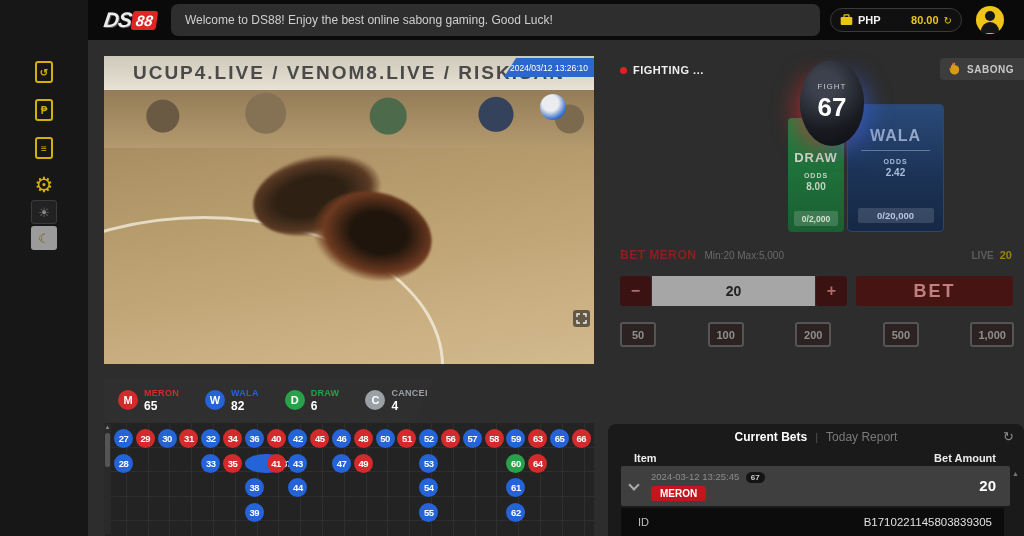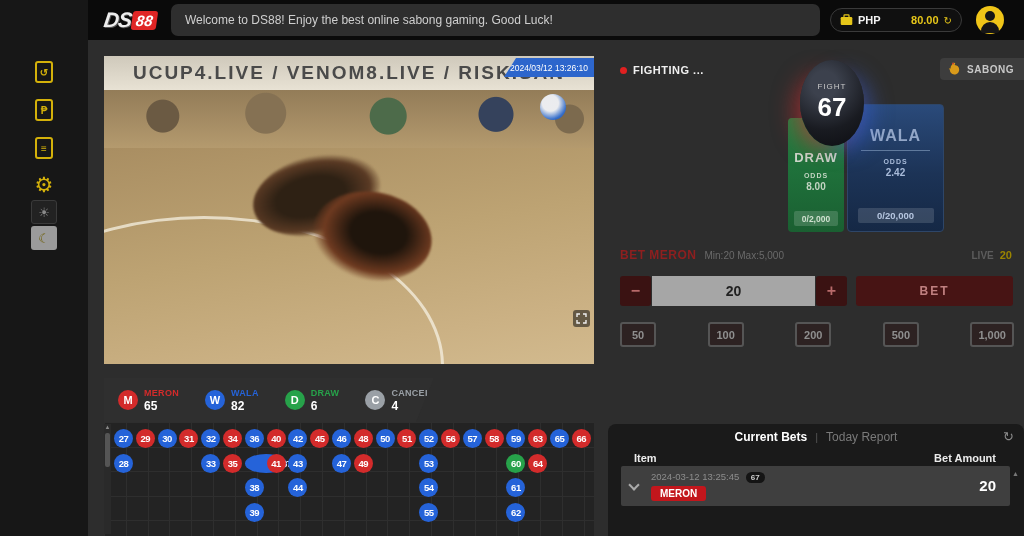--- a/index.html
+++ b/index.html
@@ -159,7 +159,7 @@
   .step-input { width:163px; height:30px; border:none; background:#a6a6a6; color:#222; text-align:center;
               font-size:14px; font-weight:bold; margin:0 1px; font-family:"Liberation Sans",sans-serif; }
   .bet-button { position:absolute; left:248px; top:220px; width:157px; height:30px; background:#471414;
-              border:none; border-radius:3px; color:#c08080; font-weight:900; font-size:12px;
+              border:none; border-radius:3px; color:#c08080; font-weight:900; font-size:18px;
               letter-spacing:2px; cursor:pointer; }
   .chips { position:absolute; left:12px; right:10px; top:266px; display:flex; justify-content:space-between; }
   .chip { min-width:36px; height:25px; padding:0 6px; background:#2d2222; border:2px solid #555;

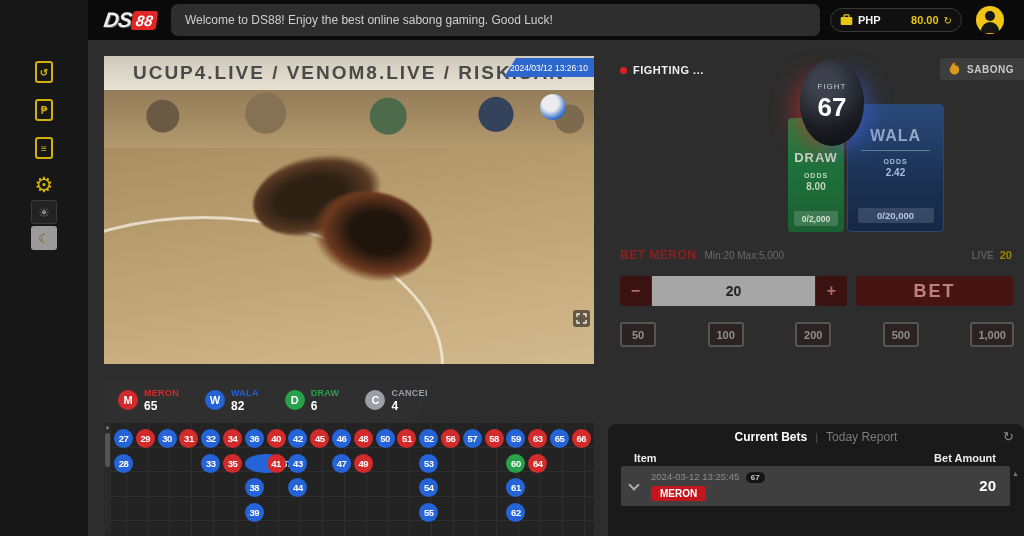--- a/index.html
+++ b/index.html
@@ -412,6 +412,10 @@
       <span class="side-badge">MERON</span>
       <span class="bet-row-amt">20</span>
     </div>
+    <div class="bet-detail">
+      <span class="id-label">ID</span>
+      <span class="id-value">B1710221145803839305</span>
+    </div>
     <span class="bets-scroll-arrow">▲</span>
   </div>
 

